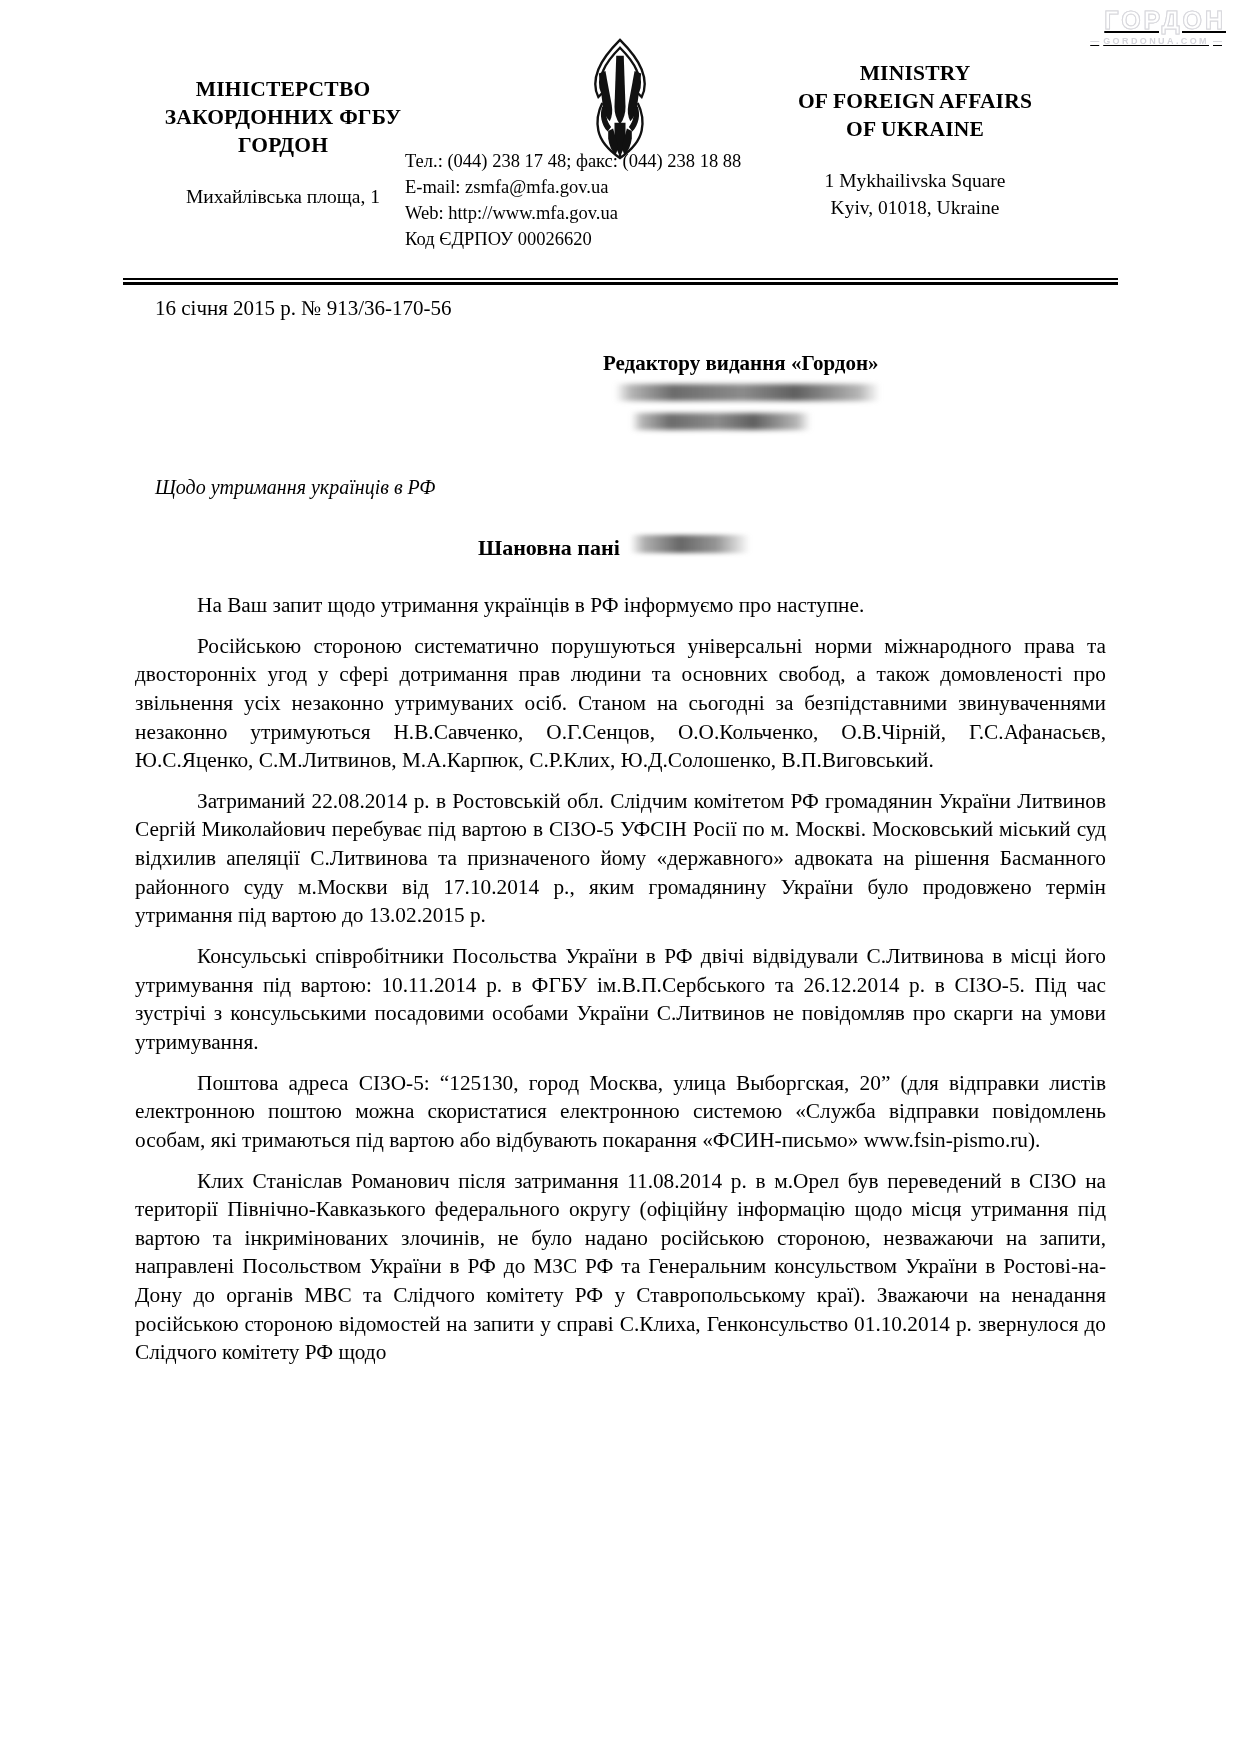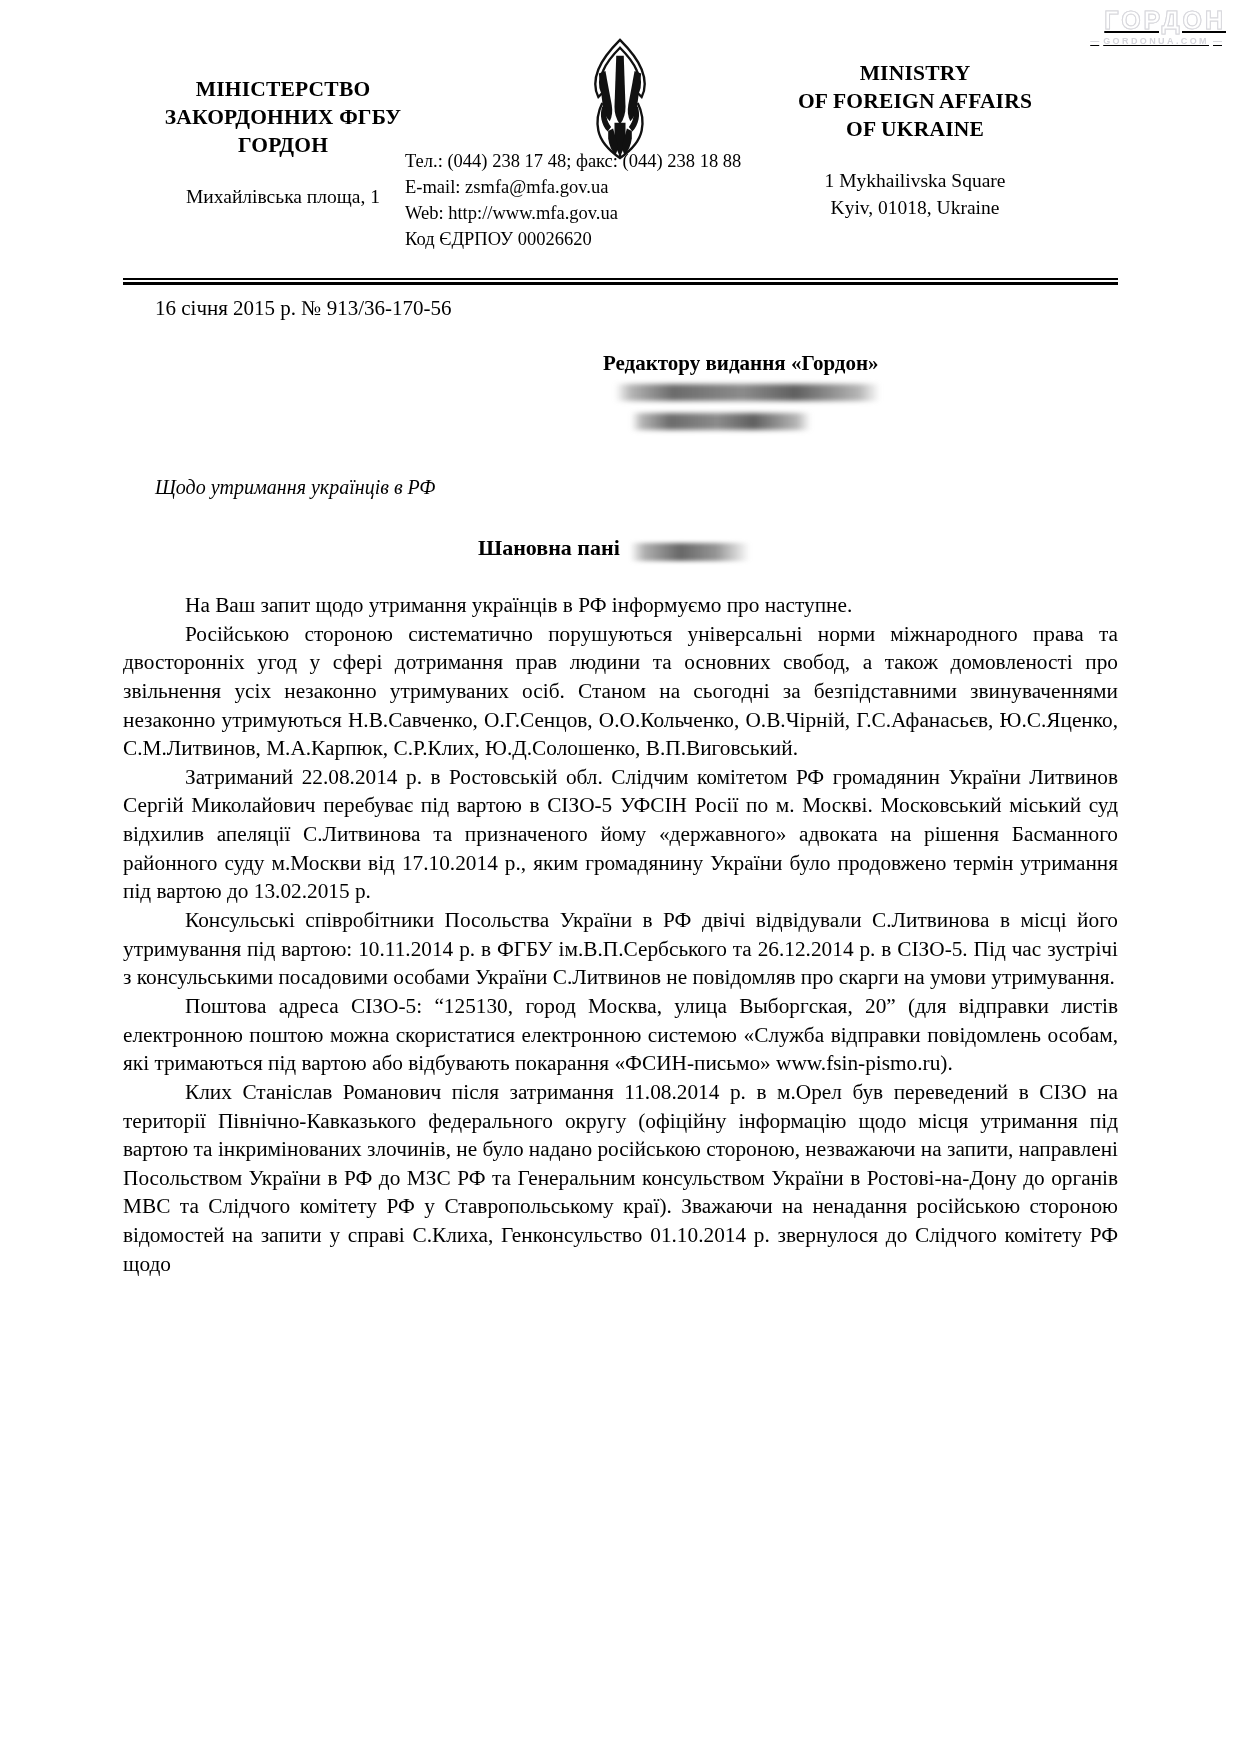--- a/index.html
+++ b/index.html
@@ -172,7 +172,7 @@
     font-weight: 700;
     white-space: nowrap;
     display: flex;
-    align-items: flex-end;
+    align-items: flex-start;
   }
   .salutation .redaction-inline {
     display: inline-block;

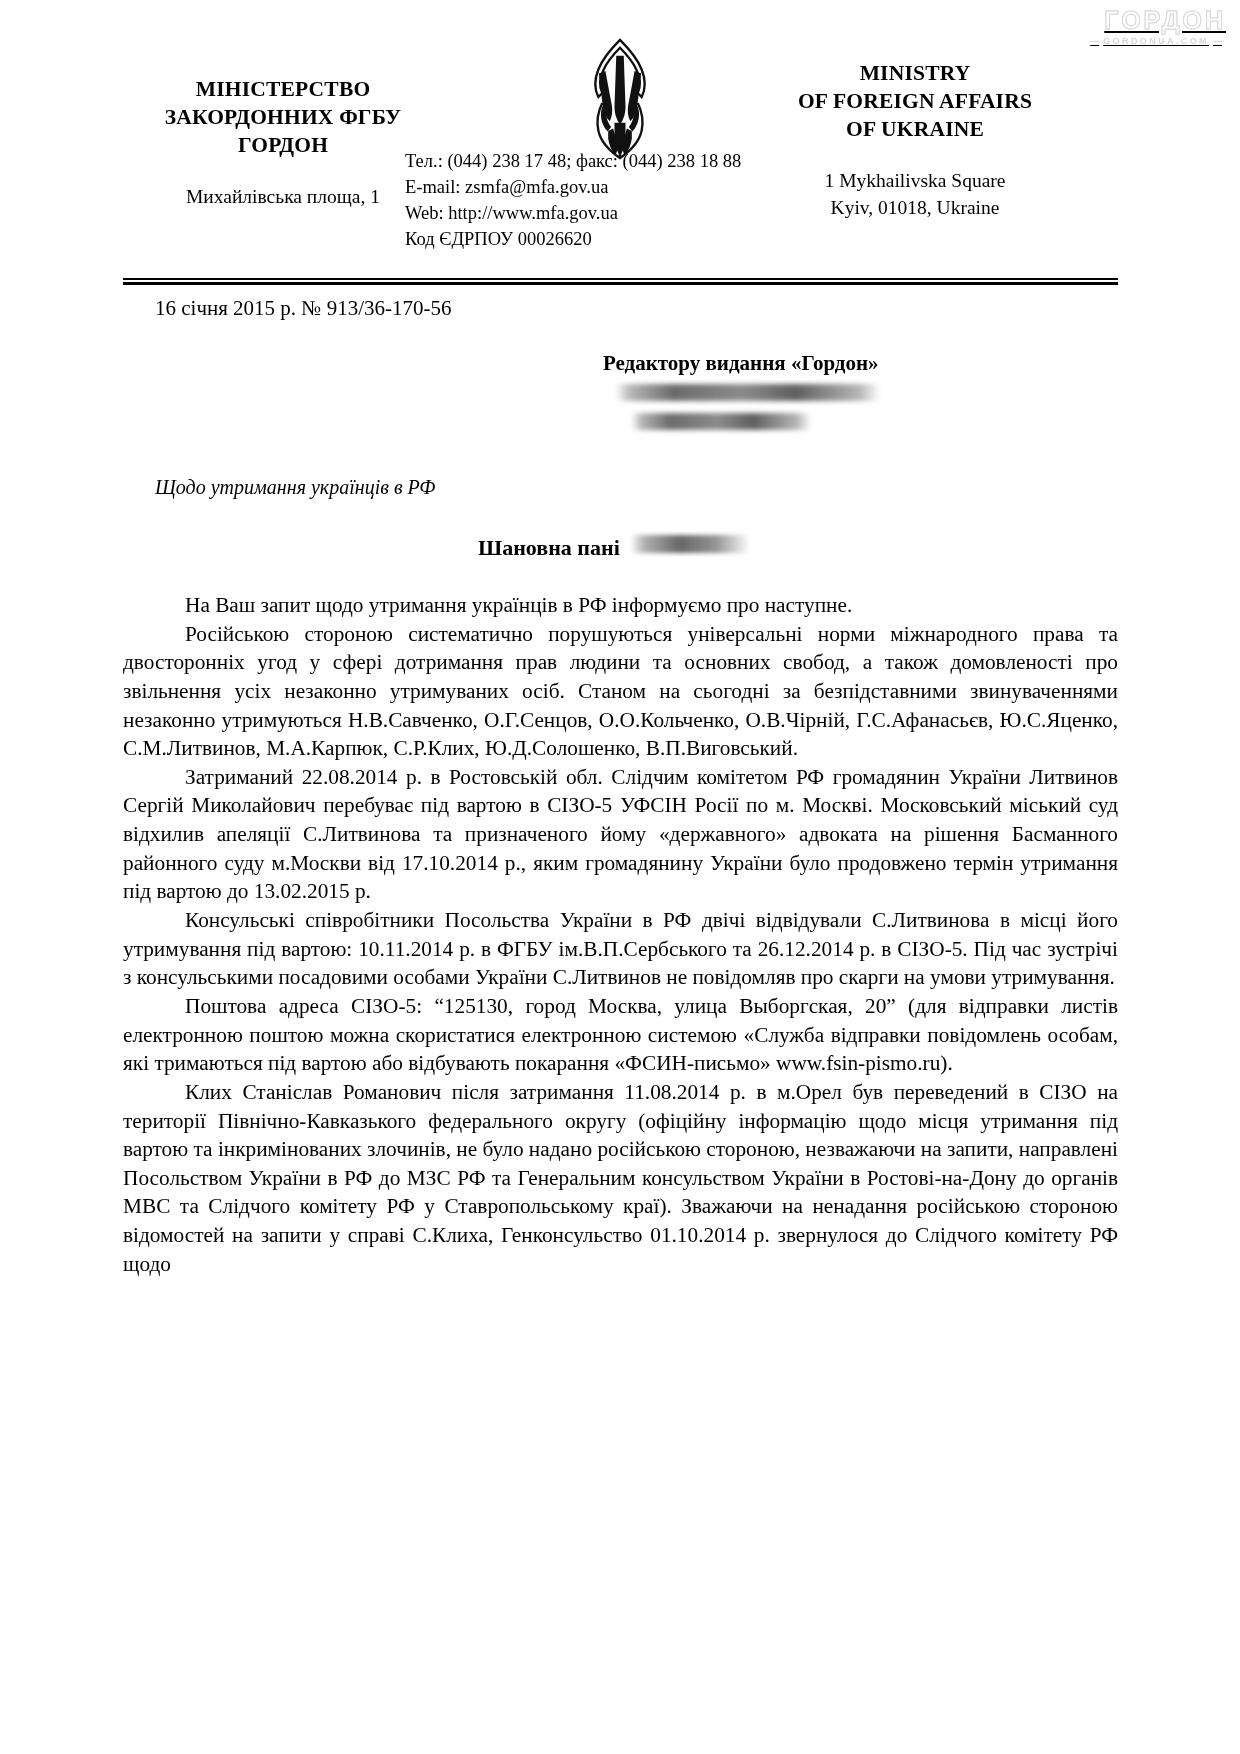--- a/index.html
+++ b/index.html
@@ -197,7 +197,7 @@
     hyphens: none;
   }
   .paragraphs p {
-    margin: 0;
+    margin: 12px;
     text-indent: 62px;
   }
 </style>

